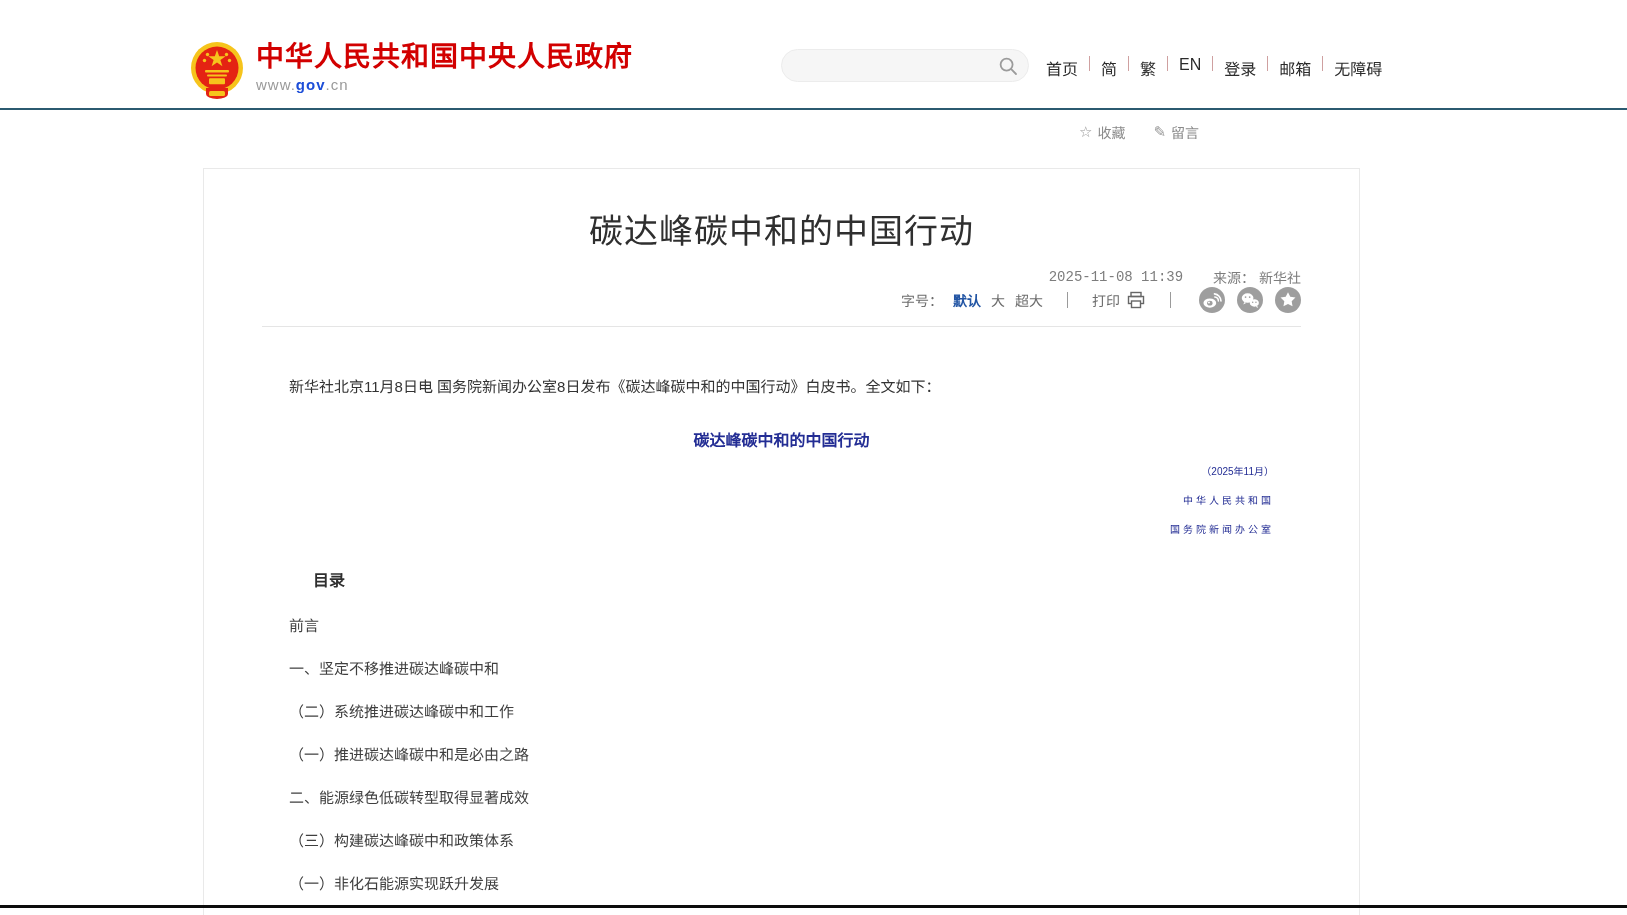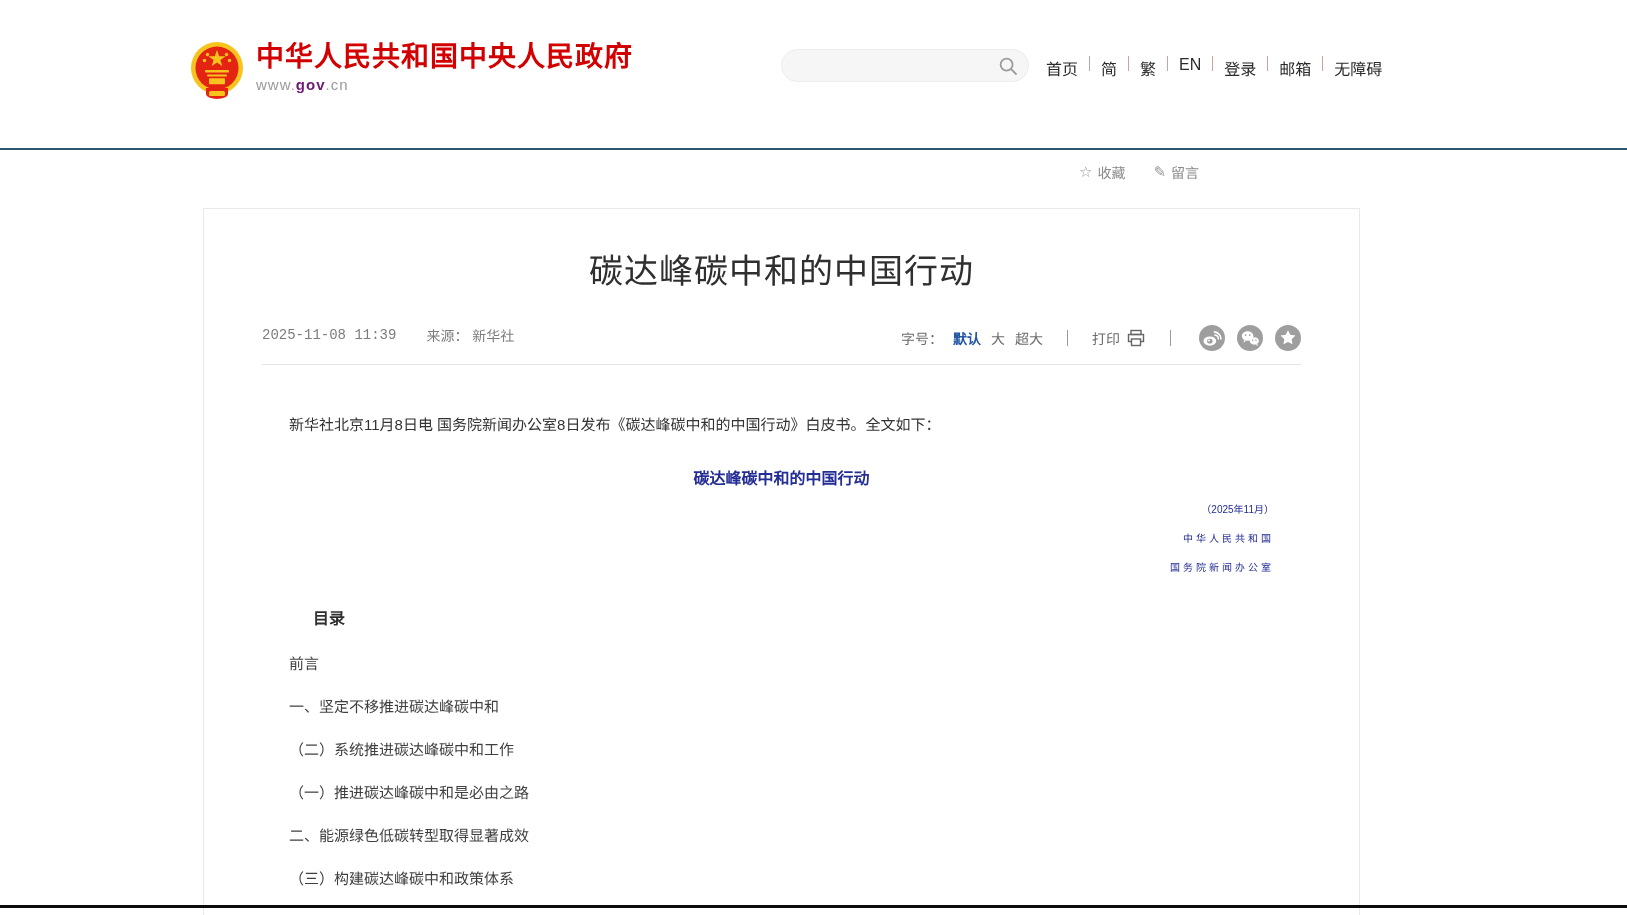--- a/index.html
+++ b/index.html
@@ -8,7 +8,7 @@
   body { position:relative; }
 
   
-  .site-header { position:relative; height:148px; background:#fff; }
+  .site-header { position:relative; height:108px; background:#fff; }
   .logo-wrap { position:absolute; left:190px; top:40px; display:flex; align-items:flex-start; }
   .emblem { width:54px; height:64px; }
   .logo-text { margin-left:12px; }

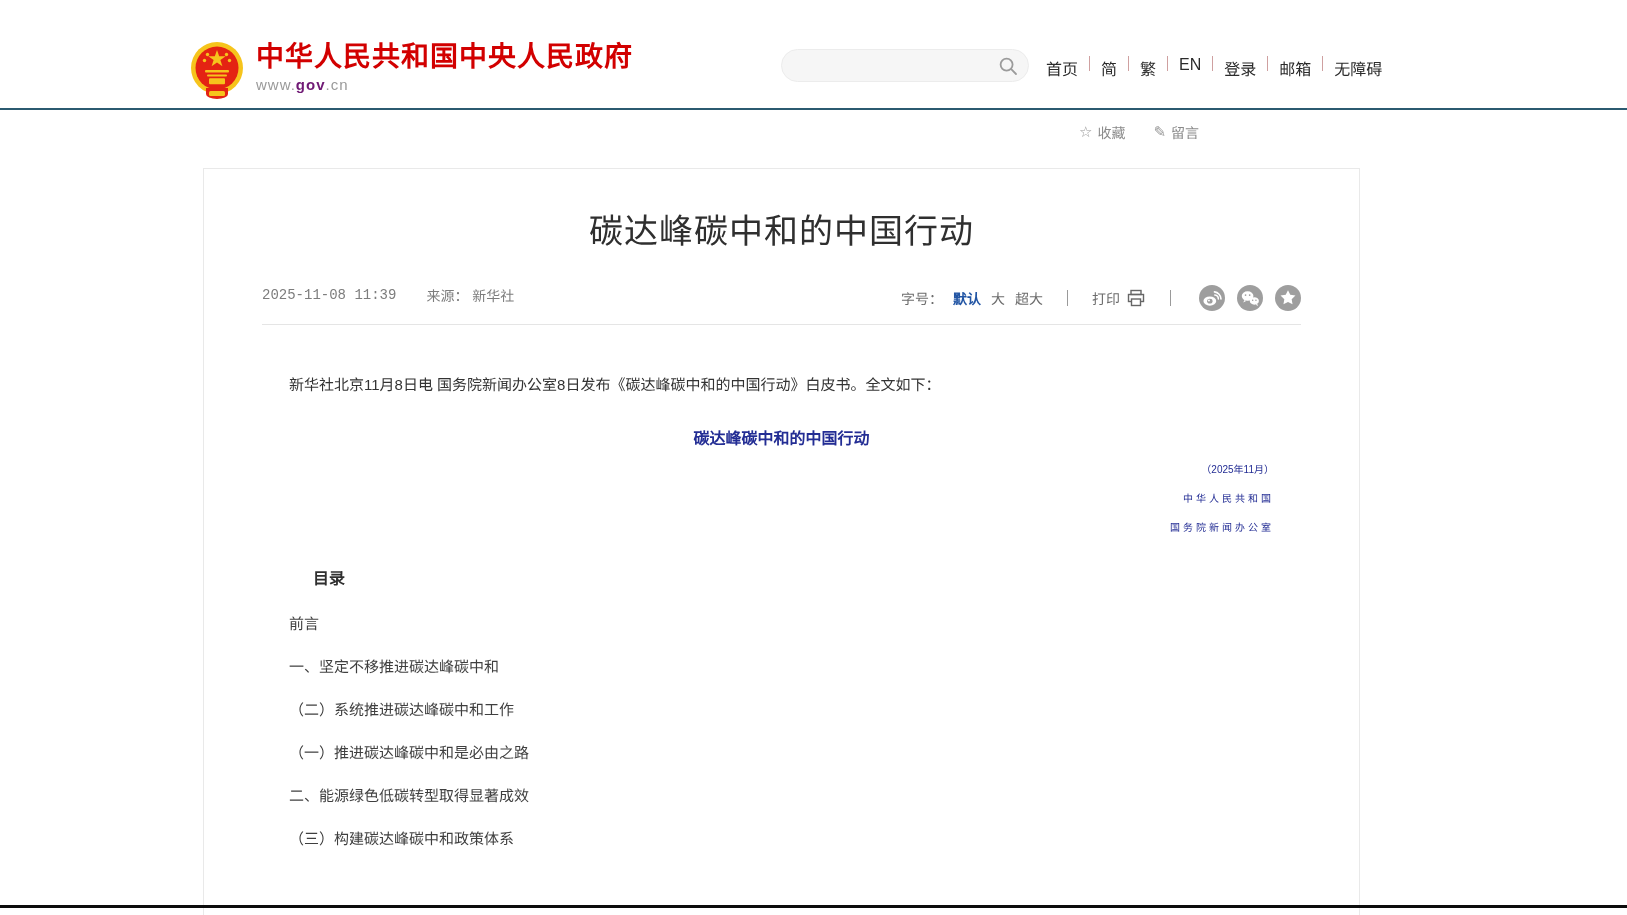--- a/index.html
+++ b/index.html
@@ -14,7 +14,7 @@
   .logo-text { margin-left:12px; }
   .site-title { color:#d20000; font-size:28px; font-weight:bold; letter-spacing:1px; line-height:34px; }
   .site-url { font-size:15px; color:#9a9a9a; margin-top:2px; letter-spacing:1px; }
-  .site-url b { color:#701a75; }
+  .site-url b { color:#1d4ed8; }
 
   .search-box { position:absolute; left:781px; top:49px; width:248px; height:33px;
     background:#f6f6f6; border:1px solid #ececec; border-radius:17px;

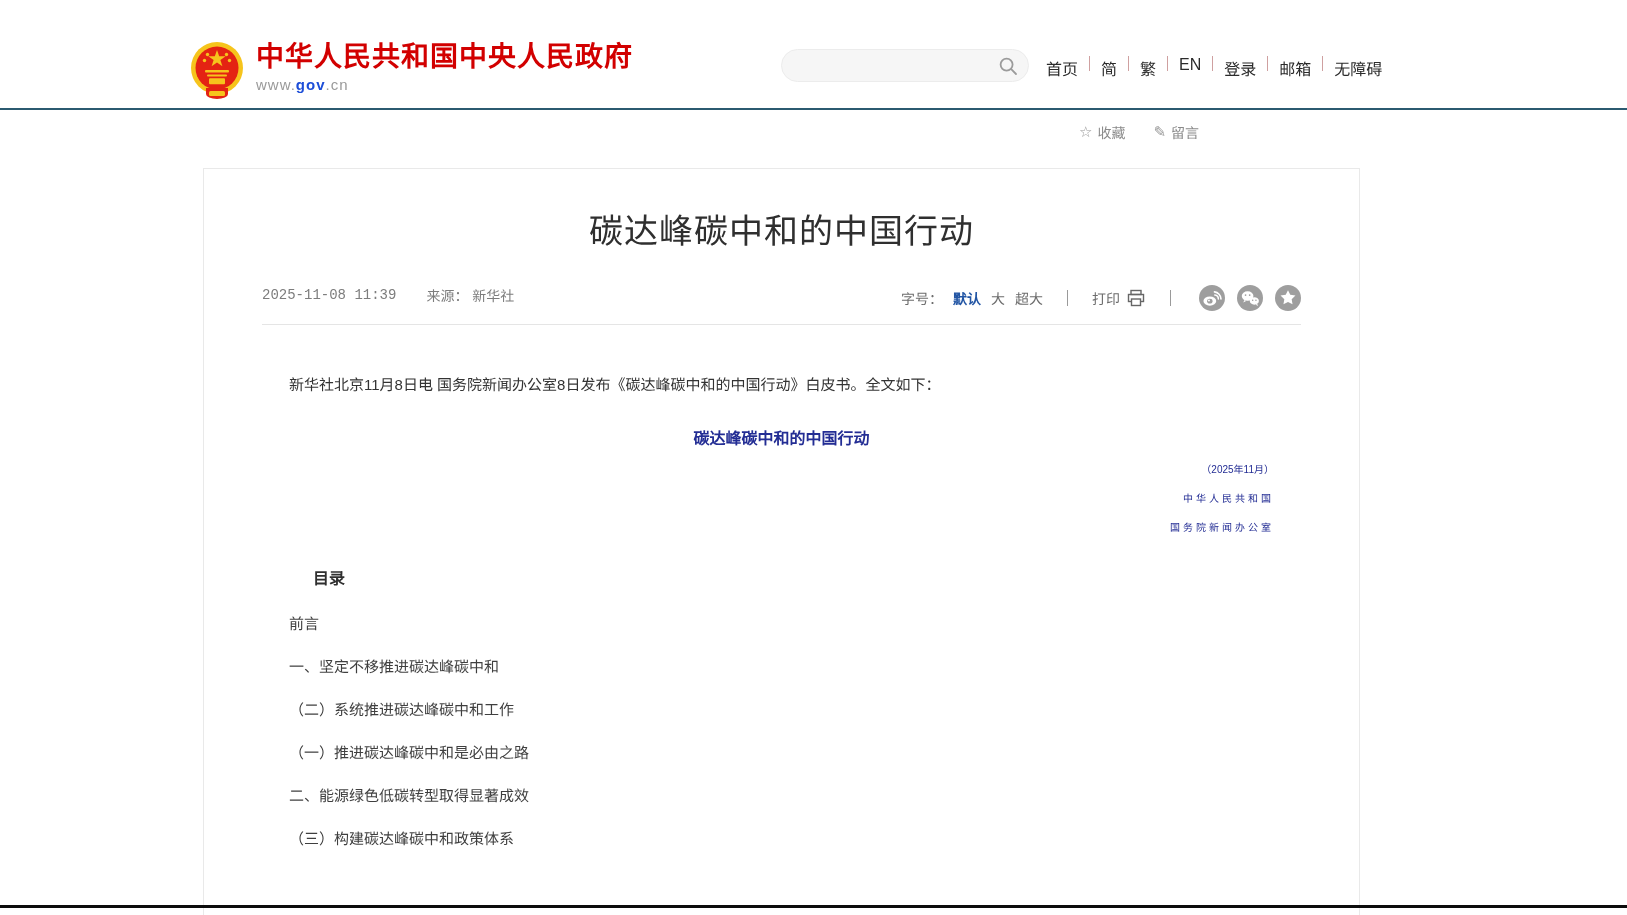--- a/index.html
+++ b/index.html
@@ -40,9 +40,9 @@
   .article-title { text-align:center; font-size:34px; color:#2f2f2f; font-weight:500;
     margin-top:40px; line-height:44px; letter-spacing:1px; }
 
-  .meta-row { display:flex; justify-content:space-between; align-items:flex-start;
-    margin:32px 58px 0 58px; padding-bottom:13px; border-bottom:1px solid #e5e5e5;
-    font-size:14px; color:#7d7d7d; }
+  .meta-row { display:flex; justify-content:space-between; align-items:flex-end;
+    margin:14px 58px 0 58px; padding-bottom:13px; border-bottom:1px solid #e5e5e5;
+    font-size:14px; color:#7d7d7d;flex-direction:column; }
   .meta-left { display:flex; align-items:center; }
   .meta-date { font-family:"Liberation Mono","DejaVu Sans Mono",monospace; letter-spacing:0; }
   .meta-source { margin-left:30px; }

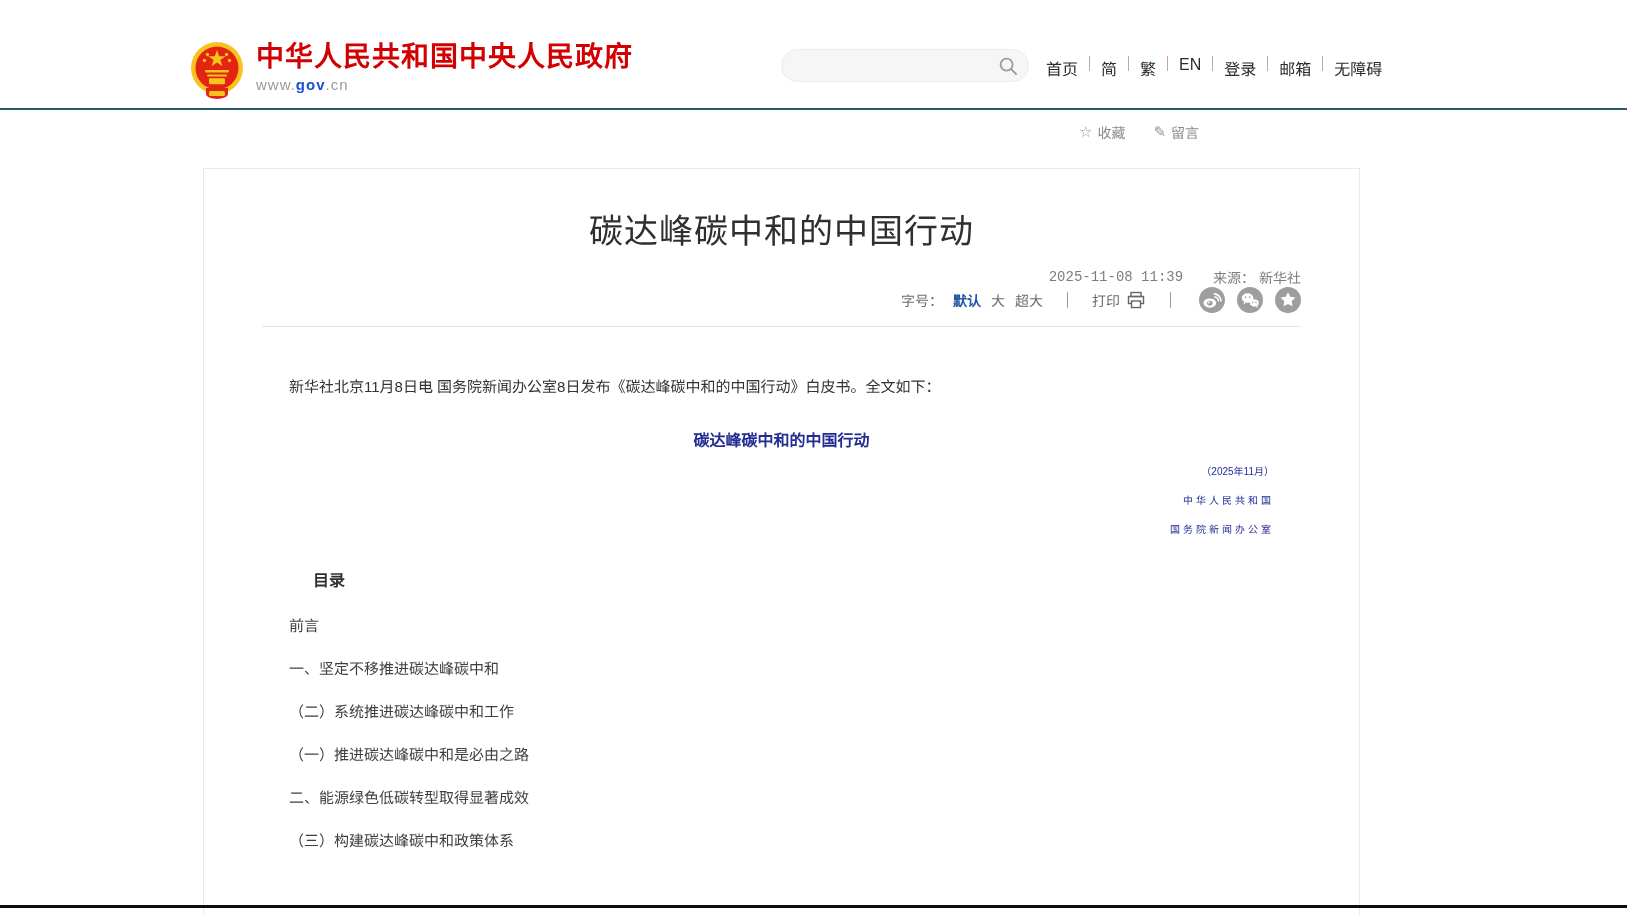--- a/index.html
+++ b/index.html
@@ -193,6 +193,7 @@
     <p class="toc-item">（一）推进碳达峰碳中和是必由之路</p>
     <p class="toc-item">二、能源绿色低碳转型取得显著成效</p>
     <p class="toc-item">（三）构建碳达峰碳中和政策体系</p>
+    <p class="toc-item">（一）非化石能源实现跃升发展</p>
   </div>
 </main>
 

